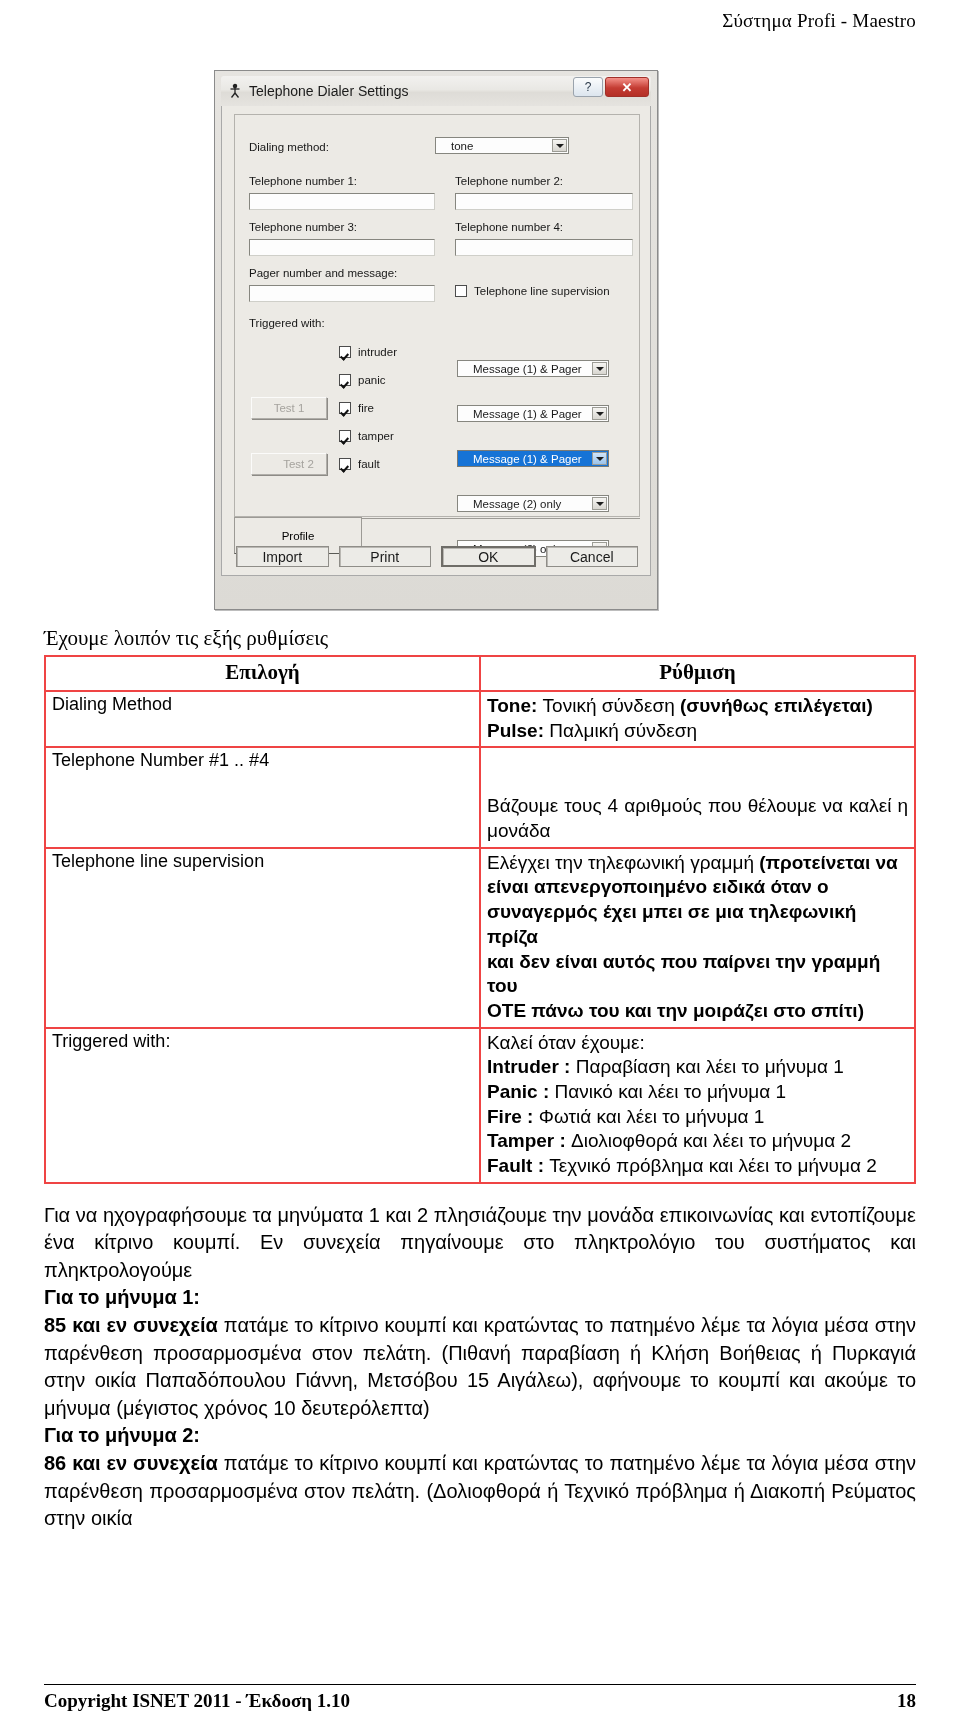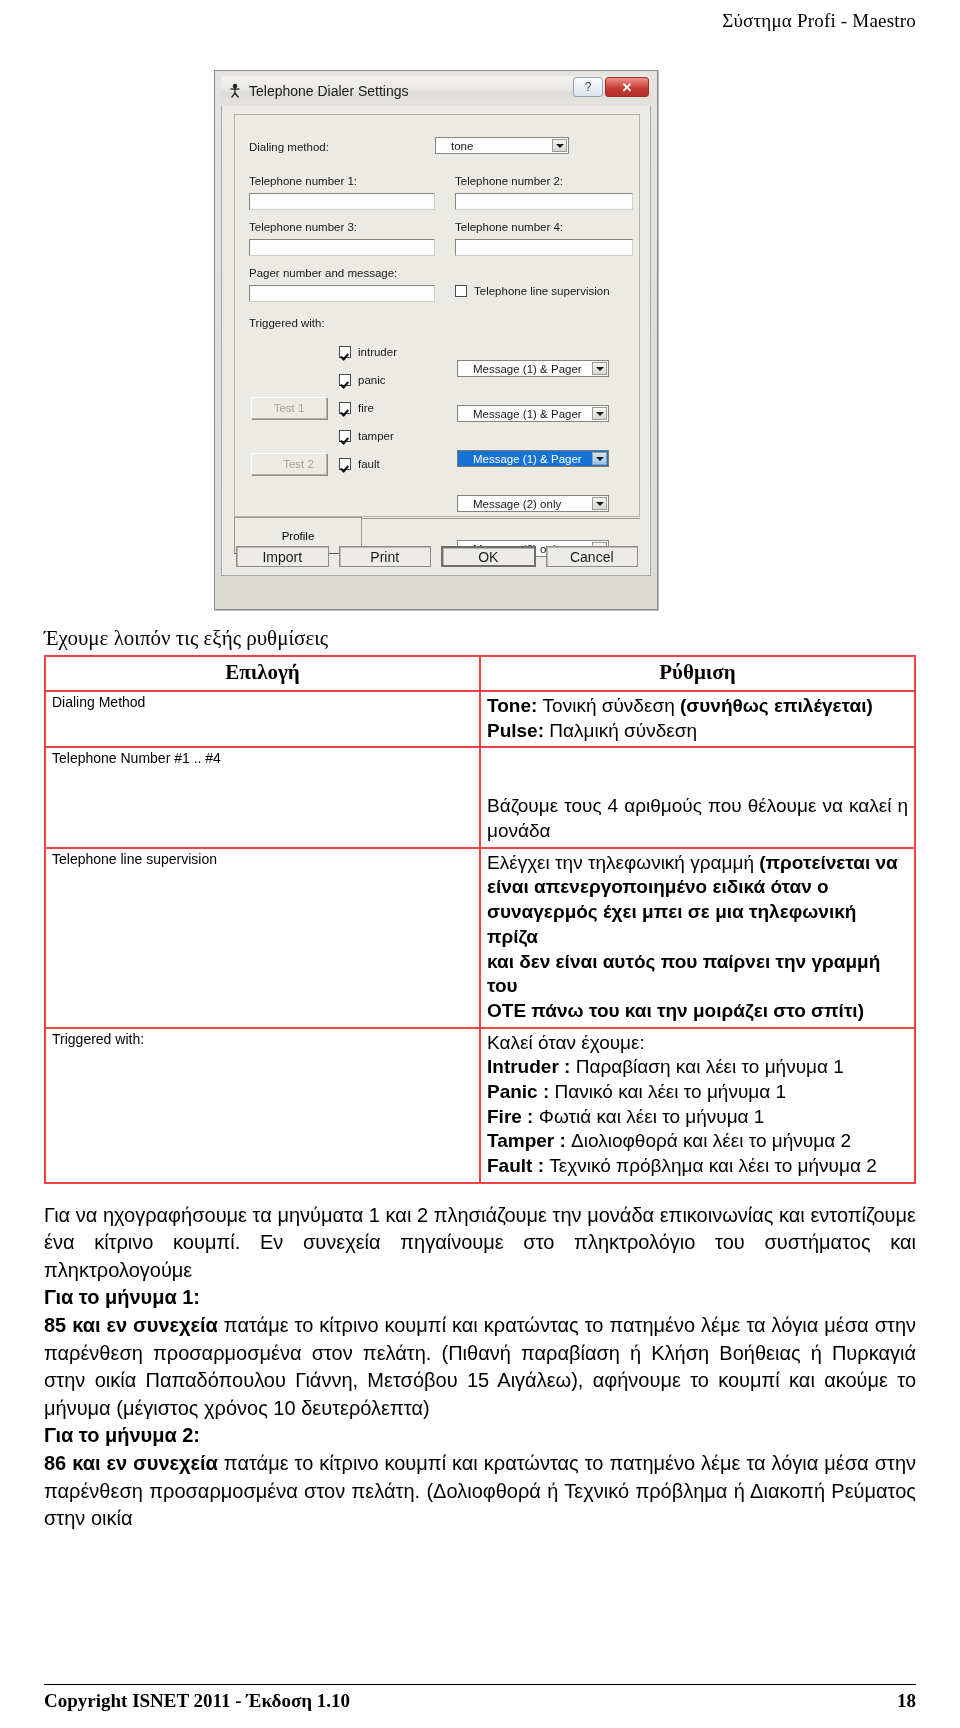--- a/index.html
+++ b/index.html
@@ -261,7 +261,7 @@
   }
   td.k {
     width: 338px;
-    font-size: 14px;
+    font-size: 18px;
     font-family: "Liberation Sans", sans-serif;
     white-space: nowrap;
   }

